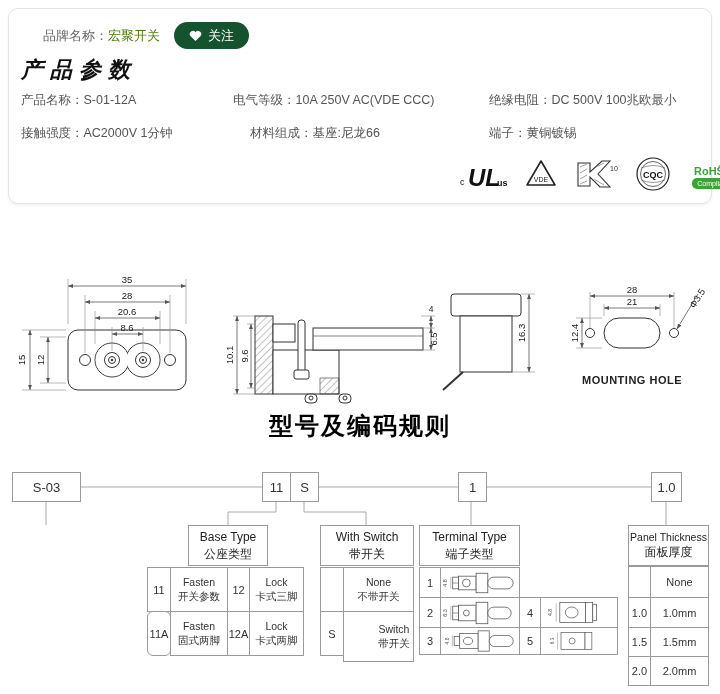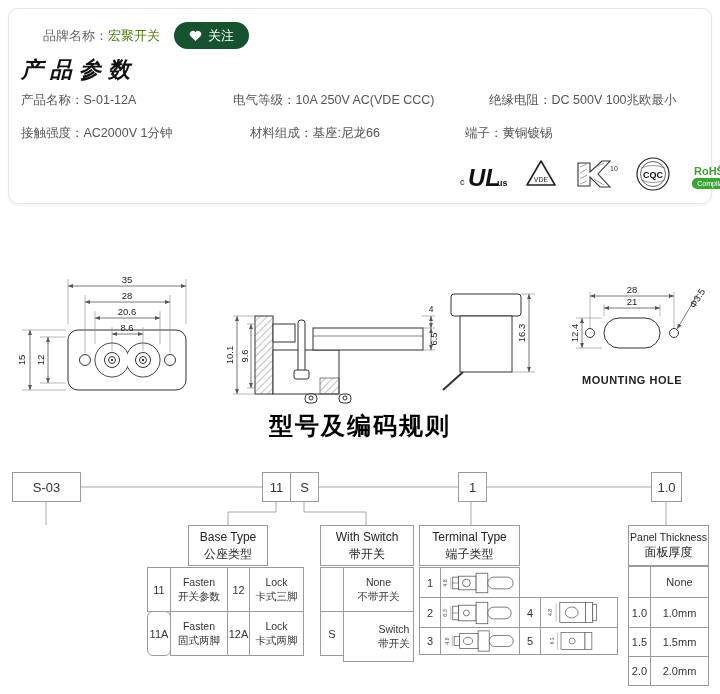--- a/index.html
+++ b/index.html
@@ -62,7 +62,7 @@
     <div class="param" style="left:480px;top:84px;"><span>绝缘电阻：</span><span>DC 500V 100兆欧最小</span></div>
     <div class="param" style="left:12px;top:117px;"><span>接触强度：</span><span>AC2000V 1分钟</span></div>
     <div class="param" style="left:241px;top:117px;"><span>材料组成：</span><span>基座:尼龙66</span></div>
-    <div class="param" style="left:456px;top:117px;"><span>端子：</span><span>黄铜镀锡</span></div>
+    <div class="param" style="left:480px;top:117px;"><span>端子：</span><span>黄铜镀锡</span></div>
 
     <div class="certs">
       <svg width="52" height="38" viewBox="0 0 52 38">

